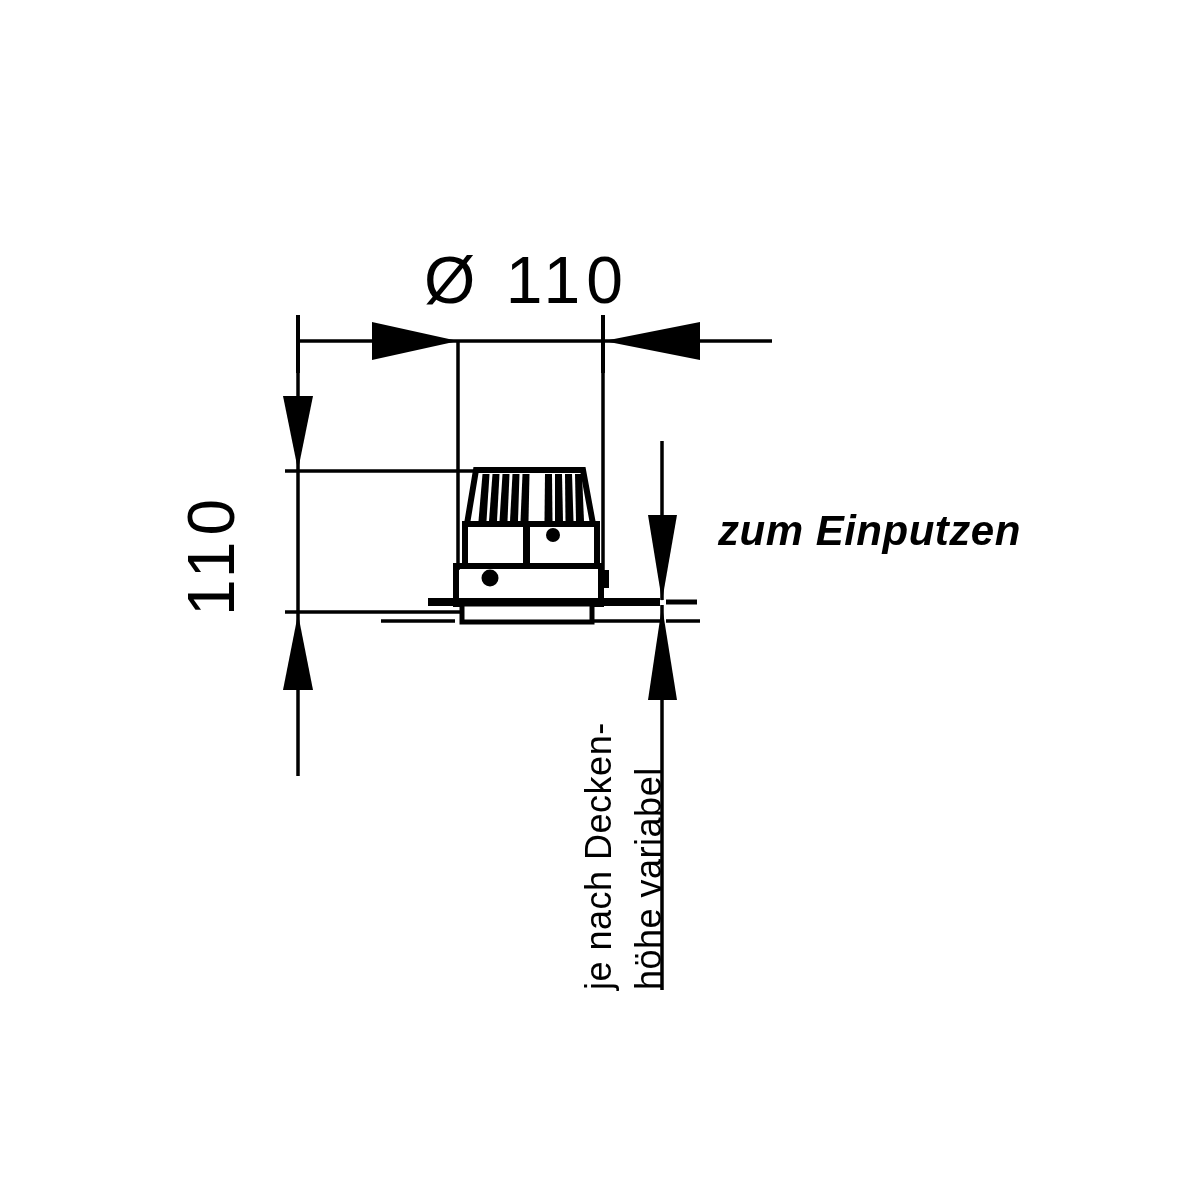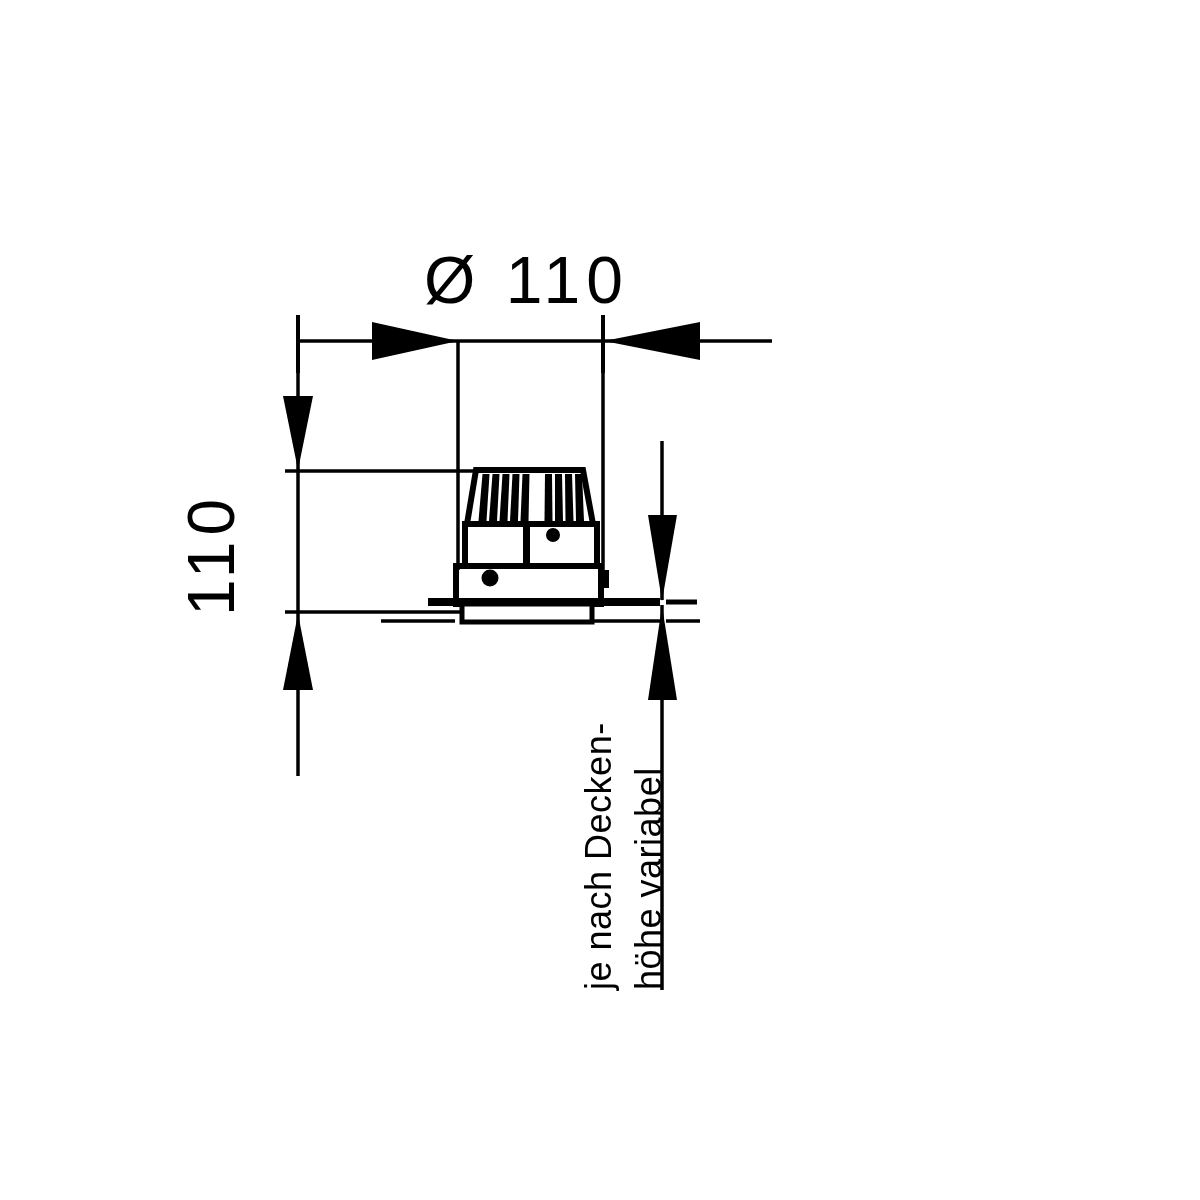--- a/index.html
+++ b/index.html
@@ -168,6 +168,7 @@
 
   <div class="label" id="label-height">110</div>
 
+  <div class="label" id="label-einputzen">zum Einputzen</div>
 
   <div class="vert-note" id="note-line1">je nach Decken-</div>
 

